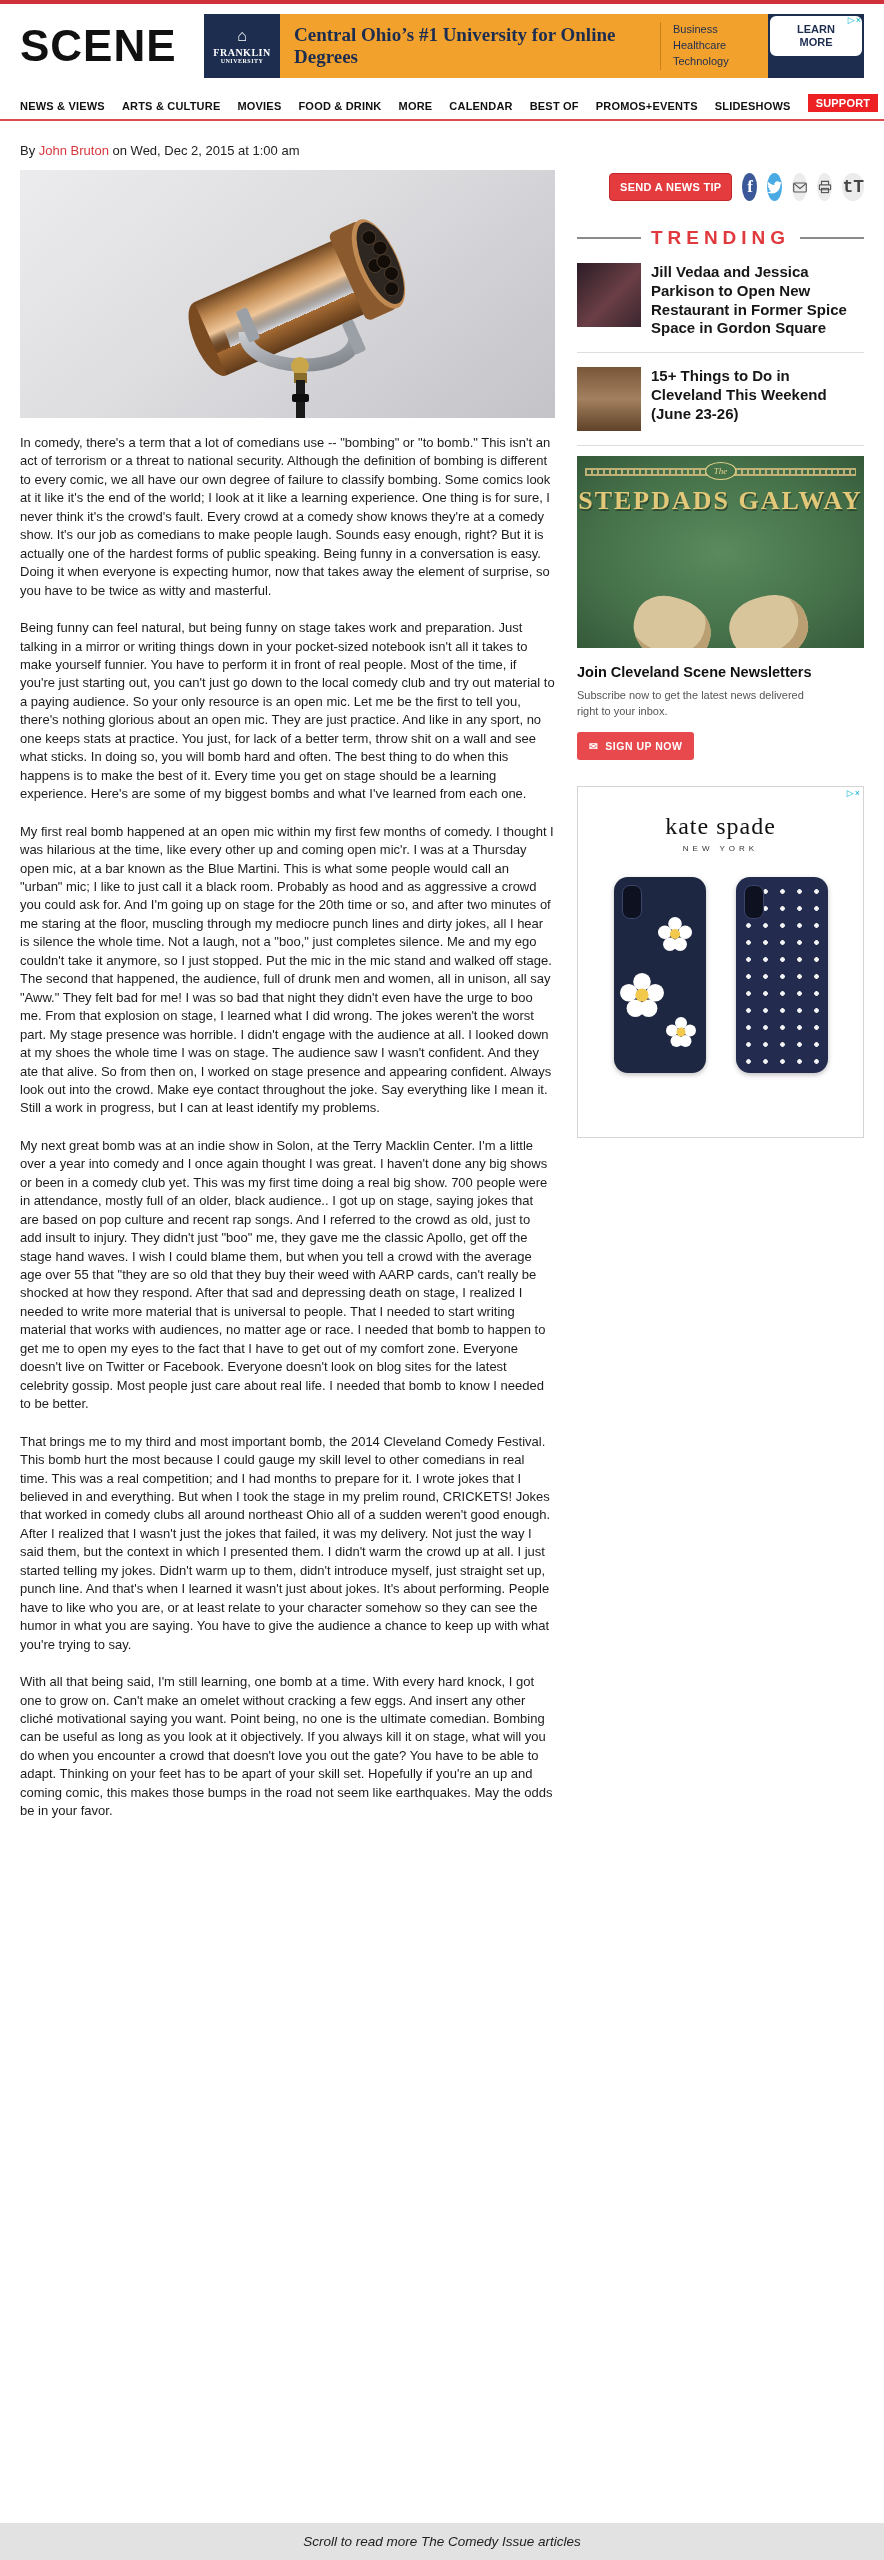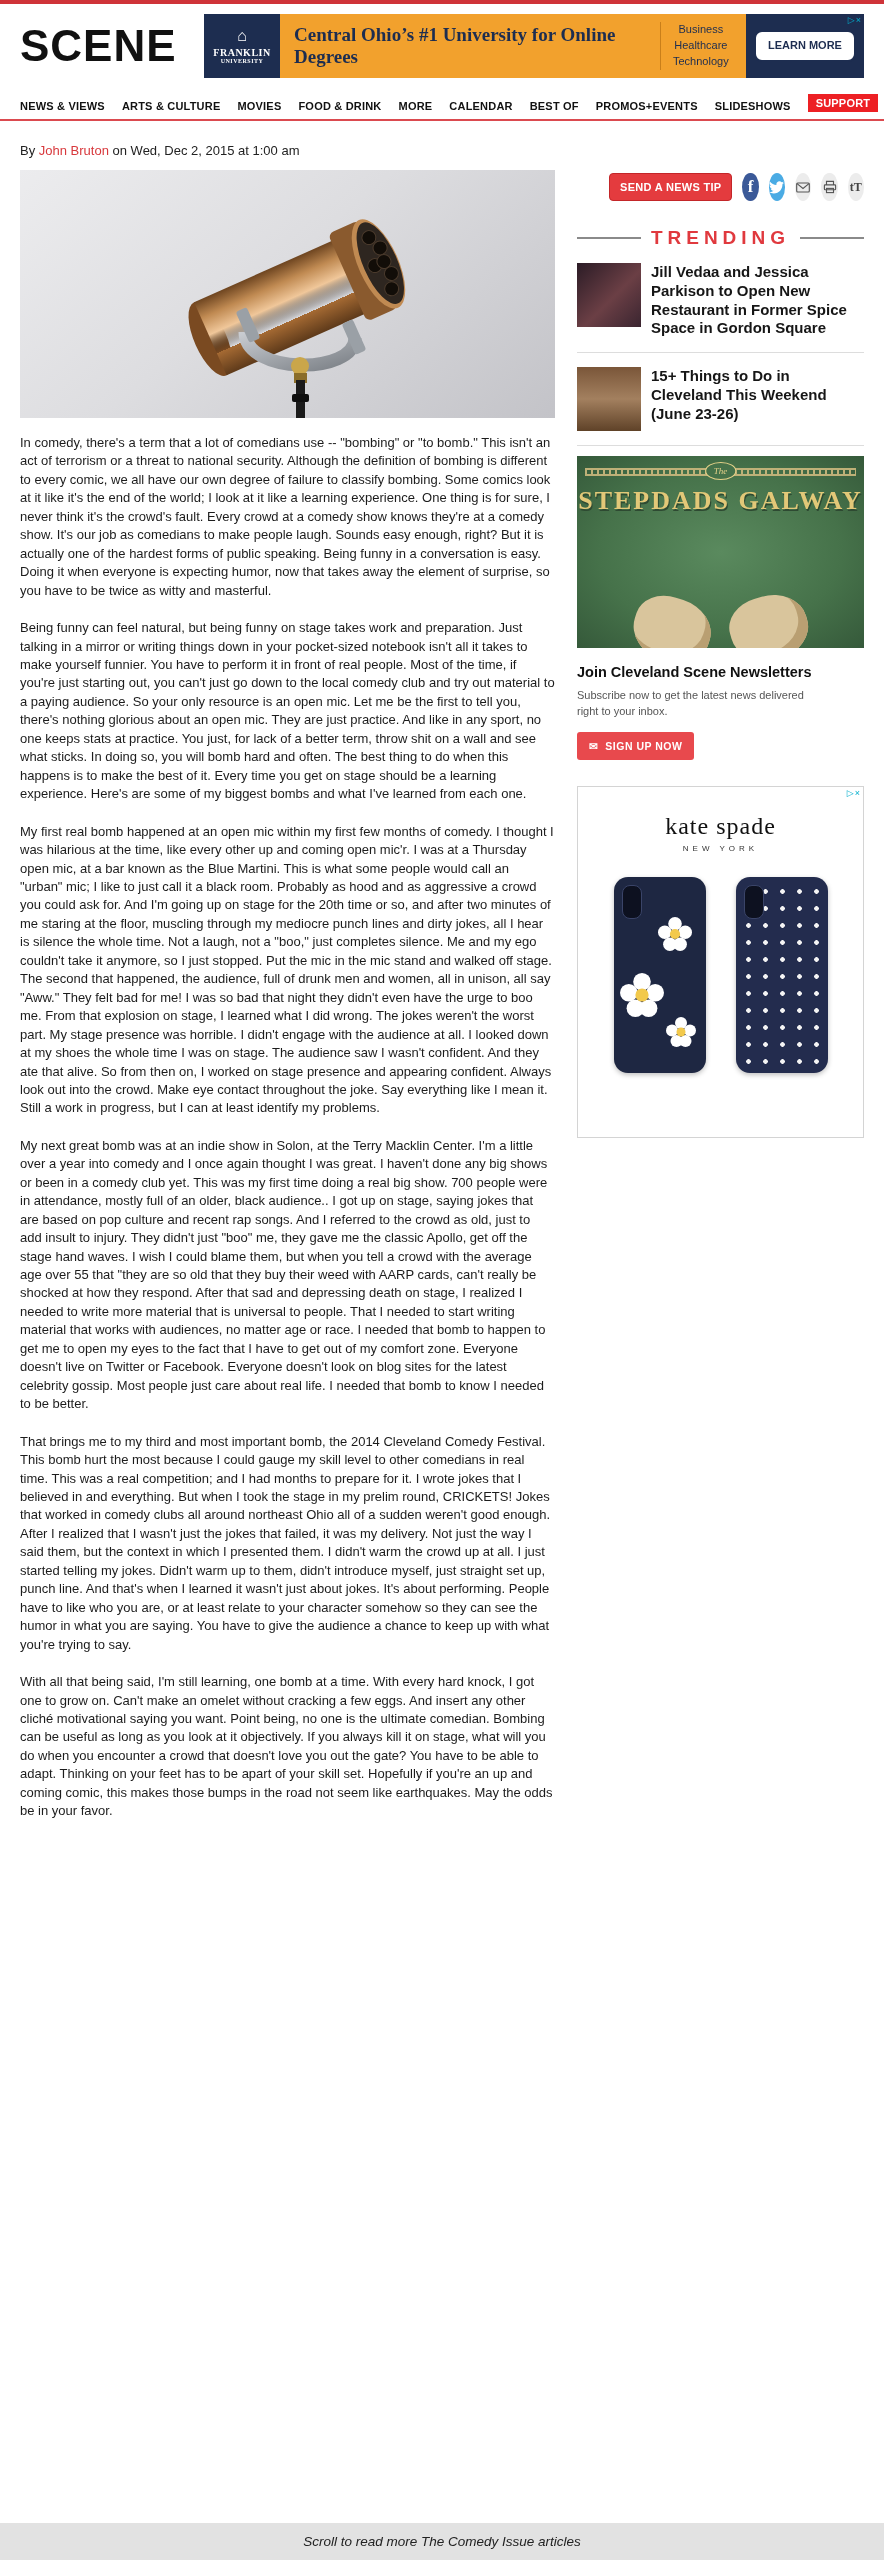--- a/index.html
+++ b/index.html
@@ -21,7 +21,7 @@
   .ad-logo .un { font-family:"Liberation Serif", serif; font-size:6px; font-weight:700; letter-spacing:.5px; }
   .ad-mid { background:#f2a12d; flex:1; display:flex; align-items:center; }
   .ad-headline { font-family:"Liberation Serif", serif; font-weight:700; color:#1d2d50; font-size:19px; line-height:1.15; padding:0 14px; width:380px; }
-  .ad-programs { border-left:1px solid #c97f1a; padding:0 12px; font-size:11px; color:#1d2d50; line-height:1.45; text-align:center; }
+  .ad-programs { border-left:1px solid #c97f1a; padding:0 12px; font-size:11px; color:#1d2d50; line-height:1.45; }
   .ad-cta-zone { background:#1d2d50; width:118px; display:flex; align-items:center; justify-content:center; }
   .ad-cta { background:#fff; color:#1d2d50; font-size:11px; font-weight:800; text-align:center; border-radius:8px; border:2px solid #1d2d50; padding:7px 12px; line-height:1.2; cursor:pointer; }
   .adchoices { position:absolute; top:1px; right:2px; font-size:9px; color:#00aecd; letter-spacing:1px; }

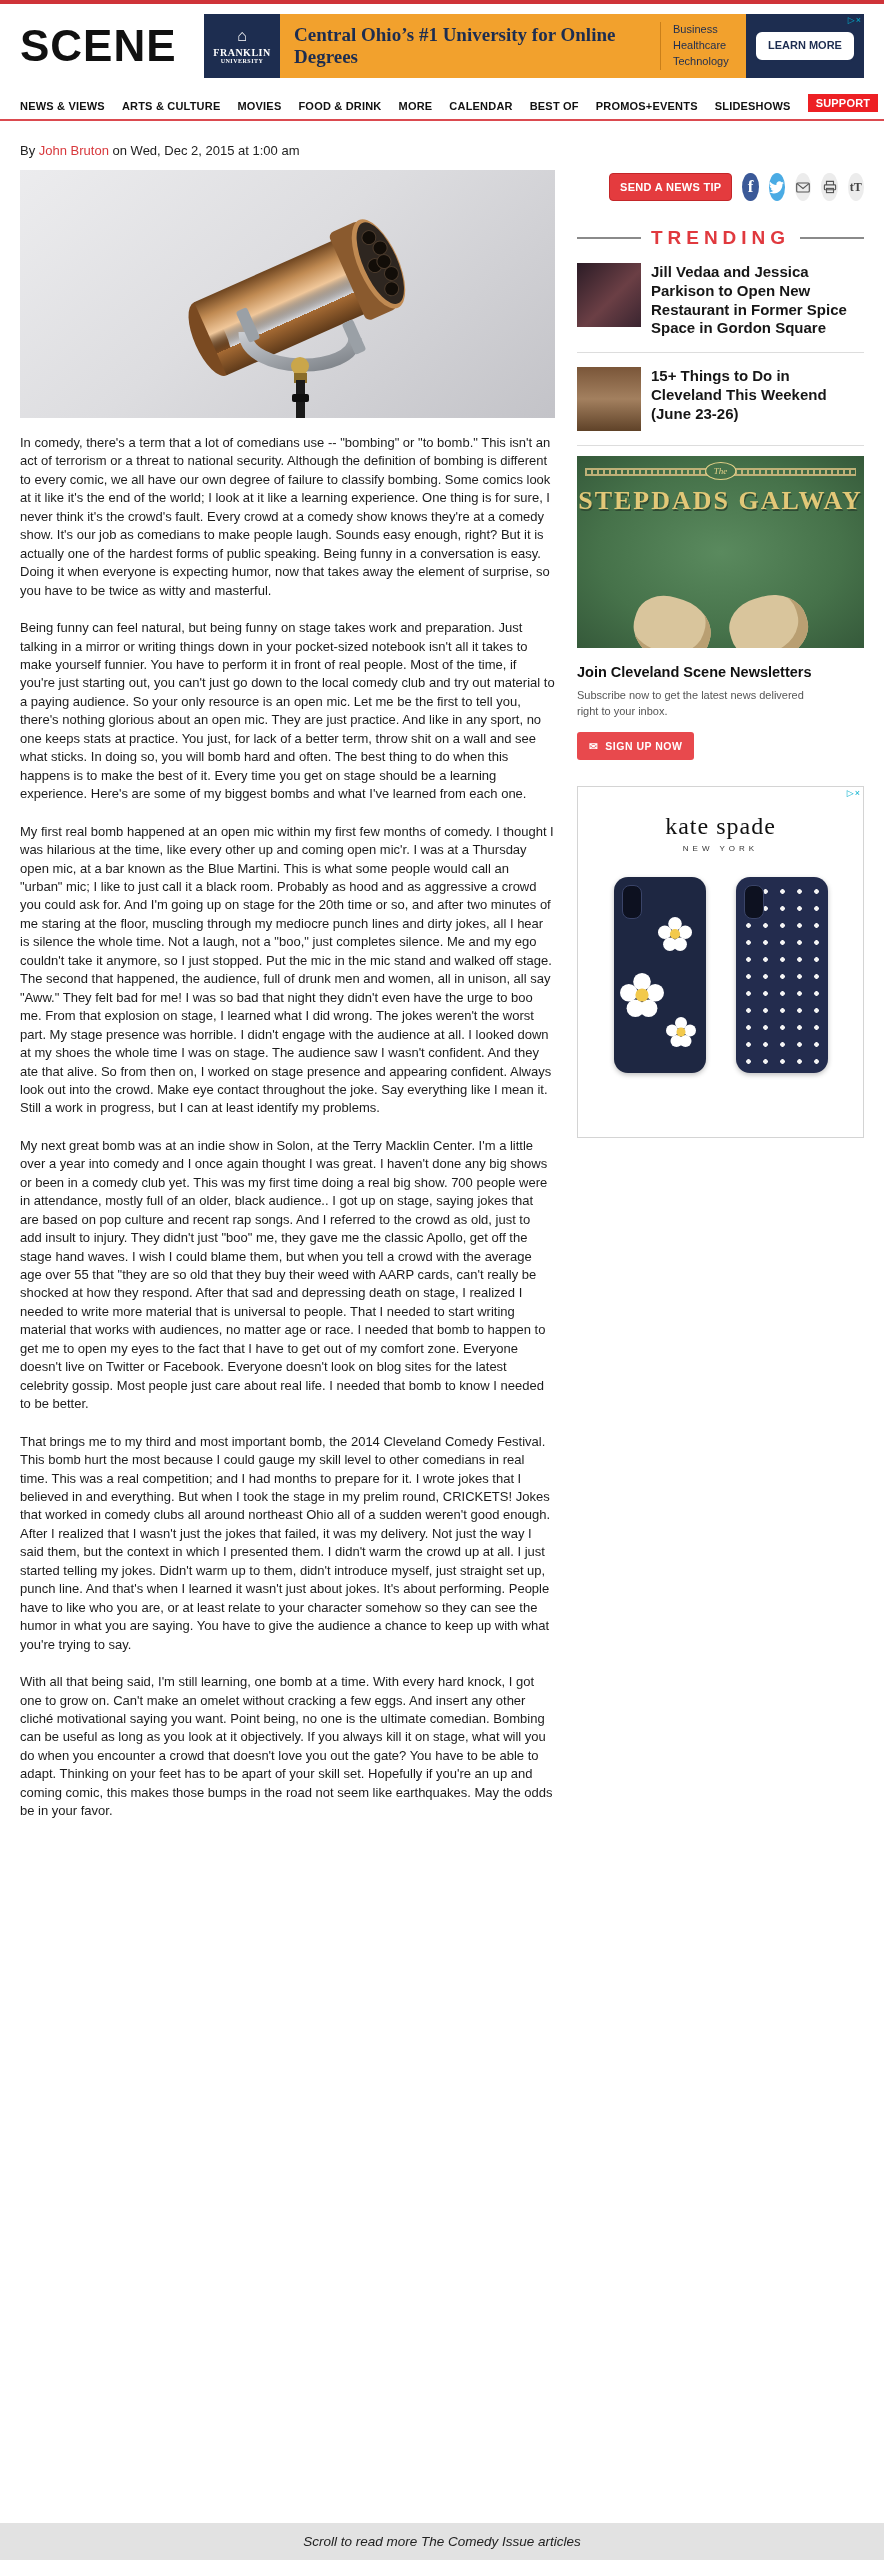--- a/index.html
+++ b/index.html
@@ -22,7 +22,7 @@
   .ad-mid { background:#f2a12d; flex:1; display:flex; align-items:center; }
   .ad-headline { font-family:"Liberation Serif", serif; font-weight:700; color:#1d2d50; font-size:19px; line-height:1.15; padding:0 14px; width:380px; }
   .ad-programs { border-left:1px solid #c97f1a; padding:0 12px; font-size:11px; color:#1d2d50; line-height:1.45; }
-  .ad-cta-zone { background:#1d2d50; width:118px; display:flex; align-items:center; justify-content:center; }
+  .ad-cta-zone { background:#1d2d50; width:96px; display:flex; align-items:flex-start; justify-content:center; }
   .ad-cta { background:#fff; color:#1d2d50; font-size:11px; font-weight:800; text-align:center; border-radius:8px; border:2px solid #1d2d50; padding:7px 12px; line-height:1.2; cursor:pointer; }
   .adchoices { position:absolute; top:1px; right:2px; font-size:9px; color:#00aecd; letter-spacing:1px; }
 

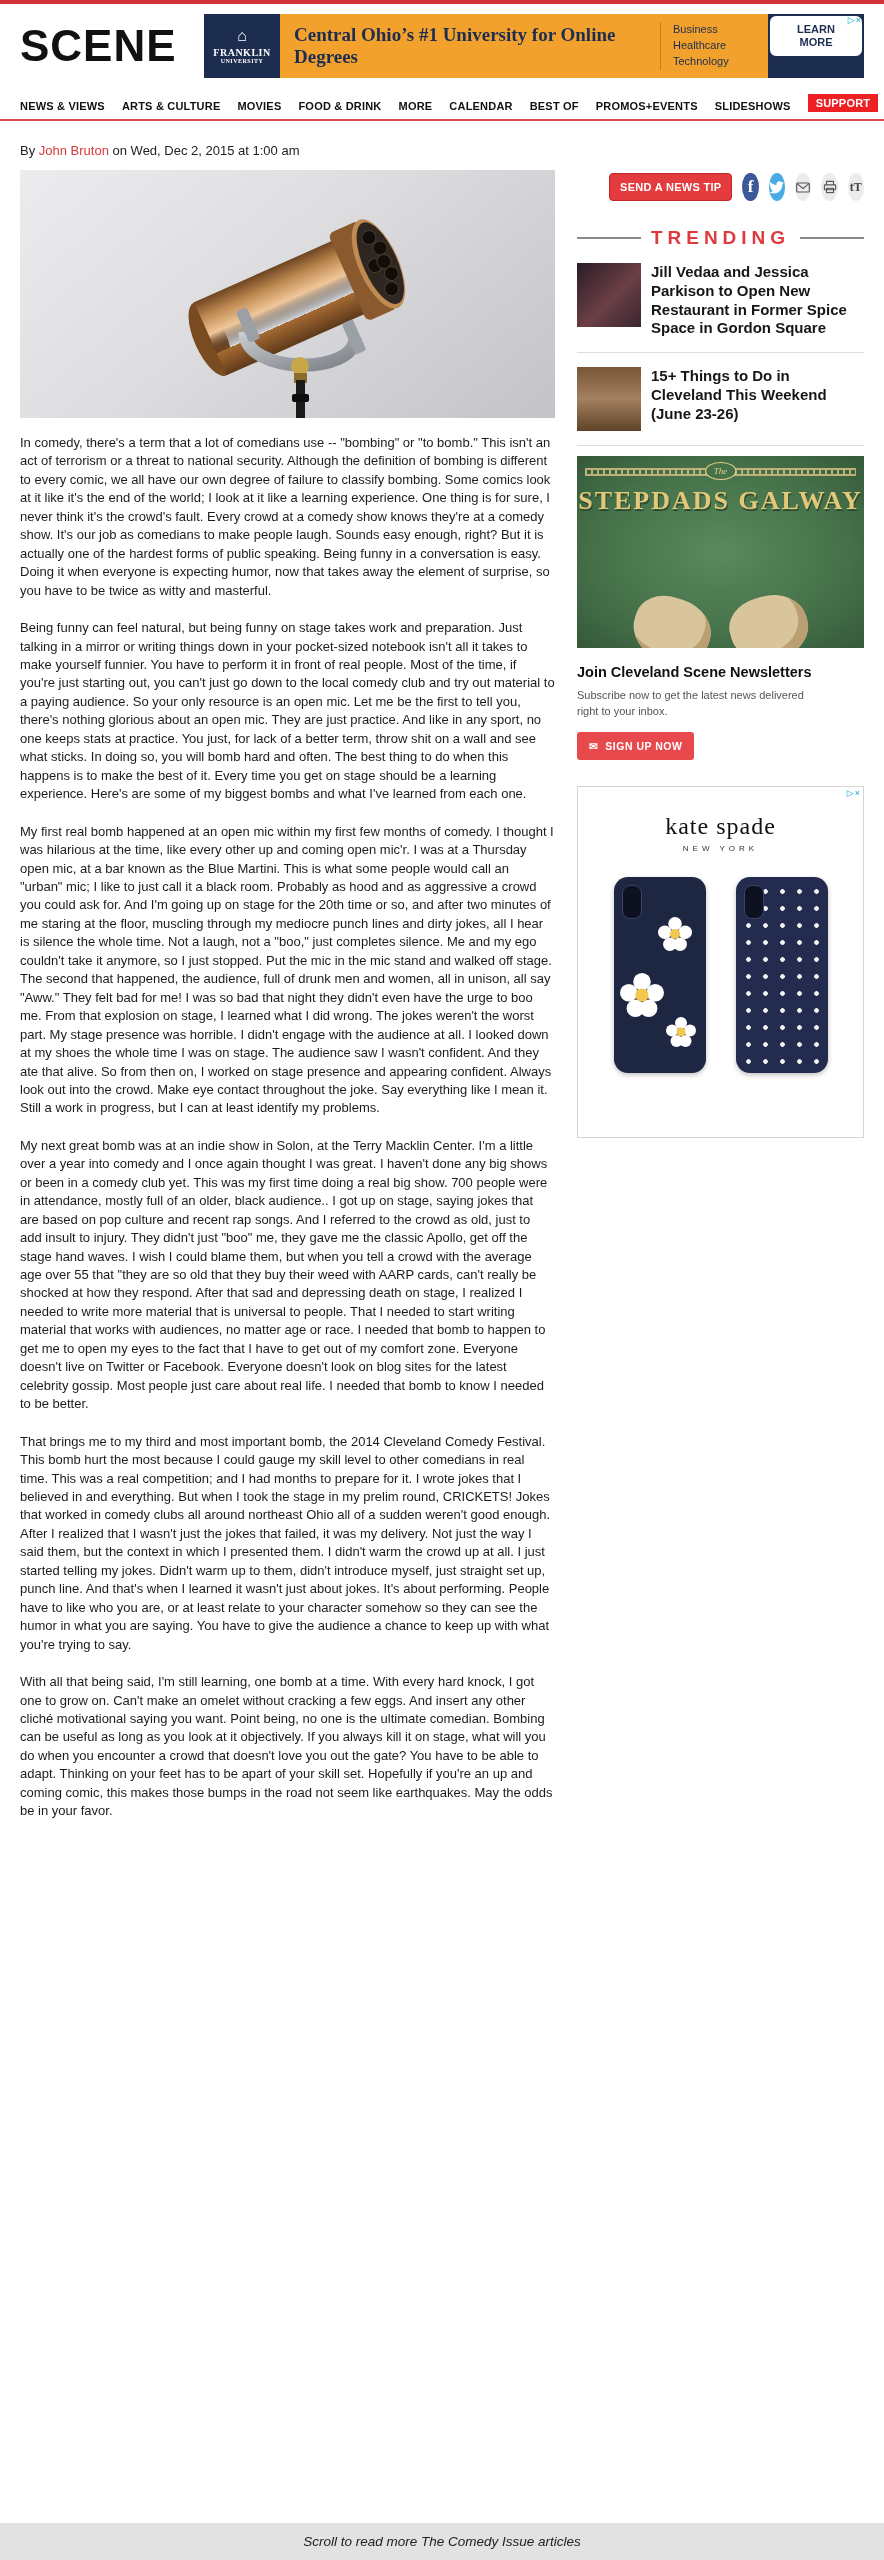--- a/index.html
+++ b/index.html
@@ -53,7 +53,7 @@
   .c-fb { background:#3b5998; color:#fff; font-family:"Liberation Serif",serif; font-size:17px; }
   .c-tw { background:#4aabe4; color:#fff; }
   .c-gray { background:#ececec; color:#555; }
-  .c-tt { font-family:Liberation Serif, serif; font-size:12px; color:#444; }
+  .c-tt { font-family:Liberation Mono, monospace; font-size:18px; color:#444; }
 
   .trending-head { display:flex; align-items:center; gap:10px; margin-top:26px; }
   .trending-head .line { flex:1; height:2px; background:#8a8a8a; }

